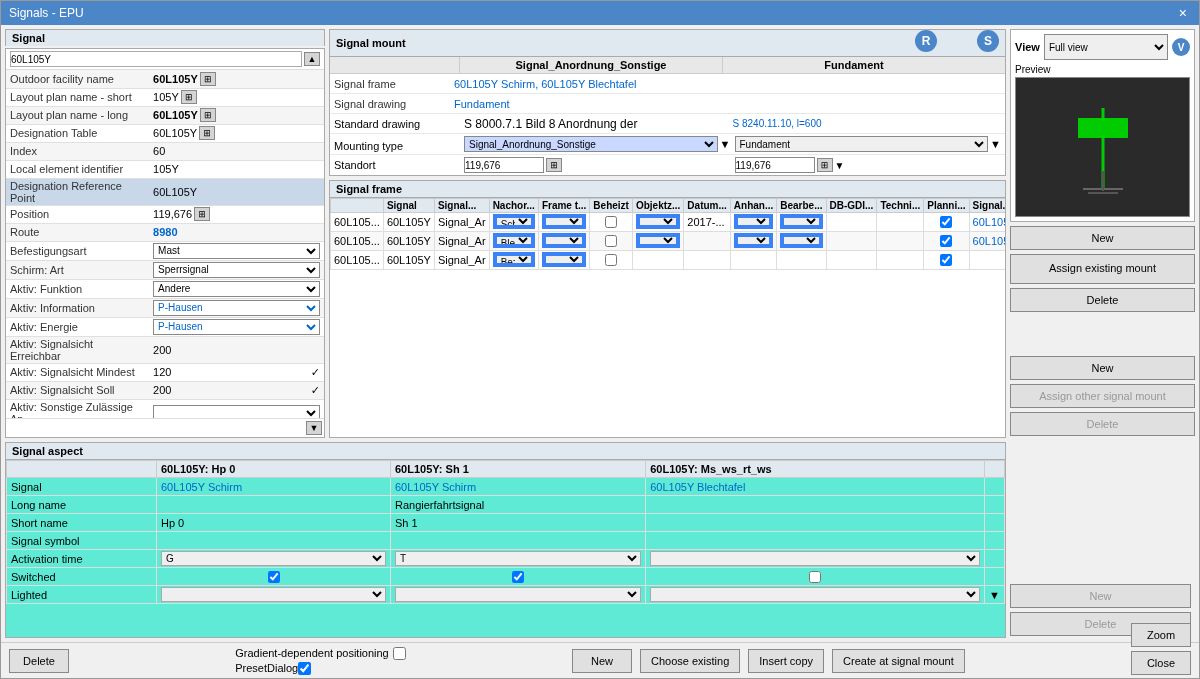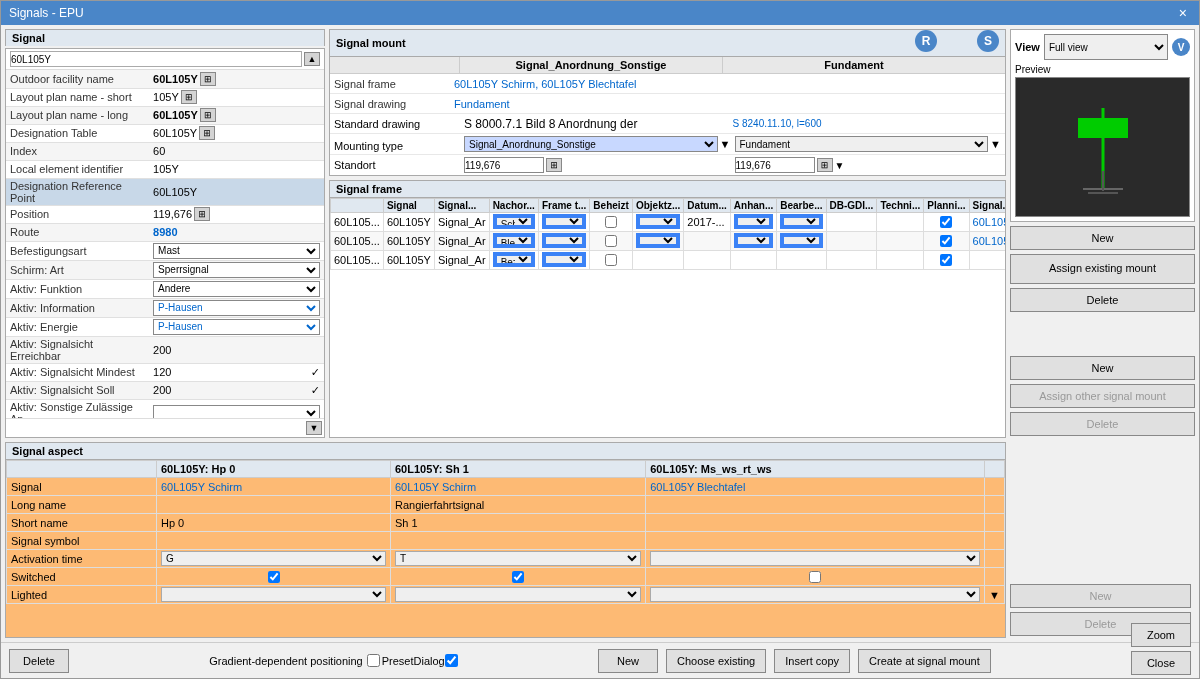--- a/index.html
+++ b/index.html
@@ -66,7 +66,7 @@
     
     .bottom-area { display: flex; gap: 4px; height: 200px; flex-shrink: 0; padding: 0 4px 4px 4px; }
     
-    .signal-aspect-panel { flex: 1; background: #fdba74; border: 1px solid #aaa; display: flex; flex-direction: column; overflow: hidden; }
+    .signal-aspect-panel { flex: 1; background: #5eead4; border: 1px solid #aaa; display: flex; flex-direction: column; overflow: hidden; }
     .aspect-header { background: #e0e8f0; padding: 2px 6px; font-weight: bold; border-bottom: 1px solid #aaa; flex-shrink: 0; }
     
     .aspect-table-container { flex: 1; overflow: auto; }

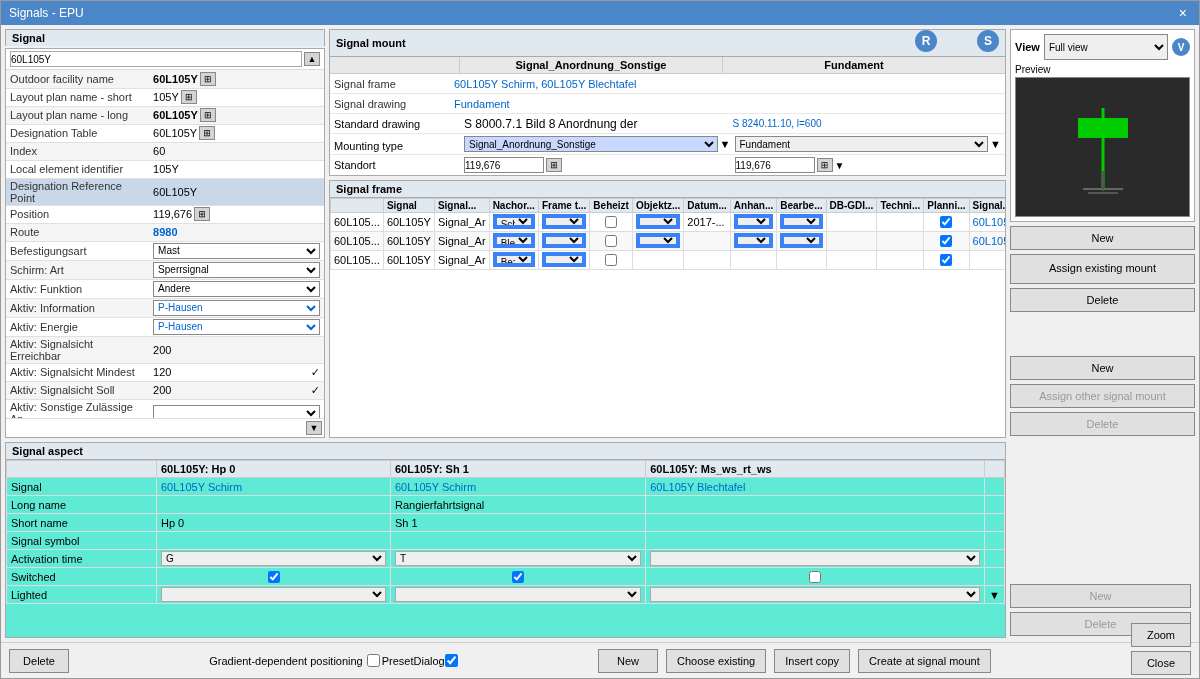--- a/index.html
+++ b/index.html
@@ -526,7 +526,7 @@
   <div class="bottom-buttons">
     <button class="bottom-btn">Delete</button>
 
-    <div style="display:flex; flex-direction:row; gap:2px; margin: 15px auto;">
+    <div style="display:flex; flex-direction:column; gap:2px; margin: 15px auto;">
       <div style="display:flex; align-items:center; gap:4px;">
         <span>Gradient-dependent positioning</span>
         <input type="checkbox" style="">

